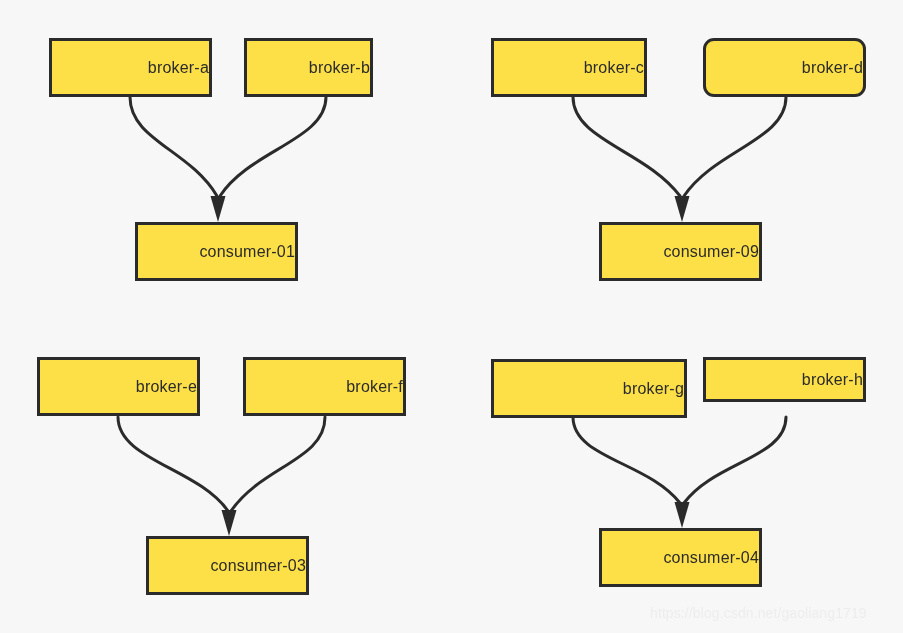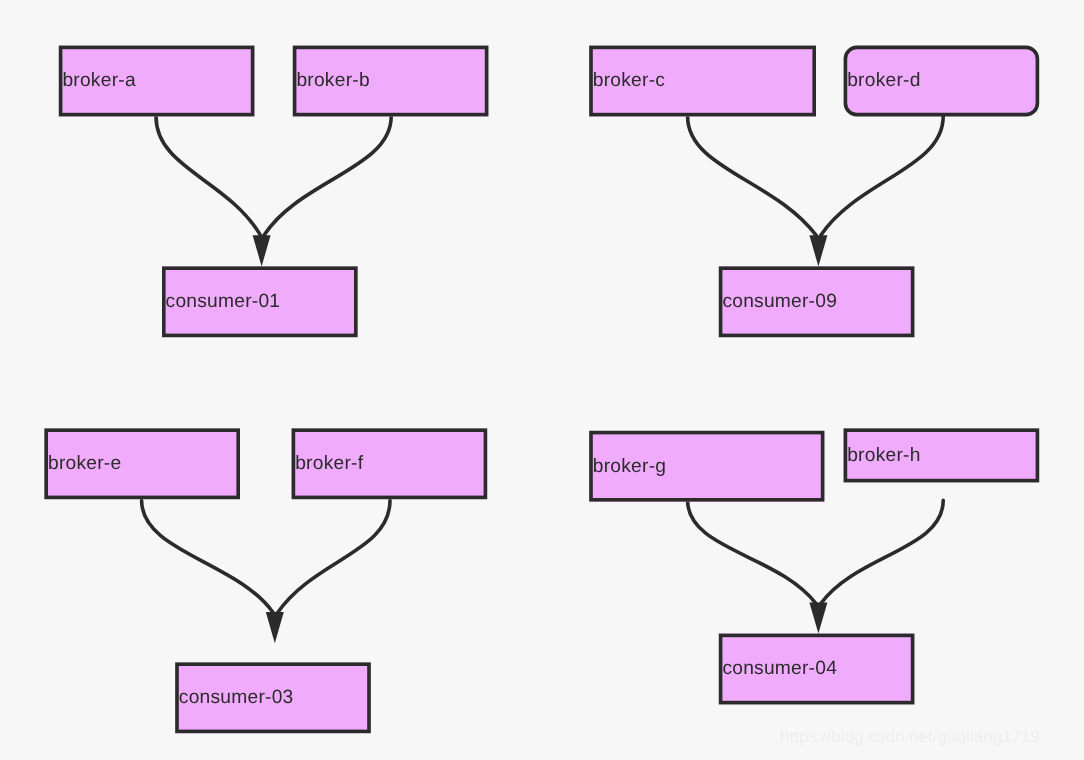--- a/index.html
+++ b/index.html
@@ -24,11 +24,11 @@
   .node-box {
     position: absolute;
     box-sizing: border-box;
-    background: #f0abfc;
+    background: #fde047;
     border: 3px solid #2b2b2b;
     display: flex;
     align-items: center;
-    justify-content: flex-start;
+    justify-content: flex-end;
   }
   .node-label {
     font-family: "Liberation Sans", sans-serif;

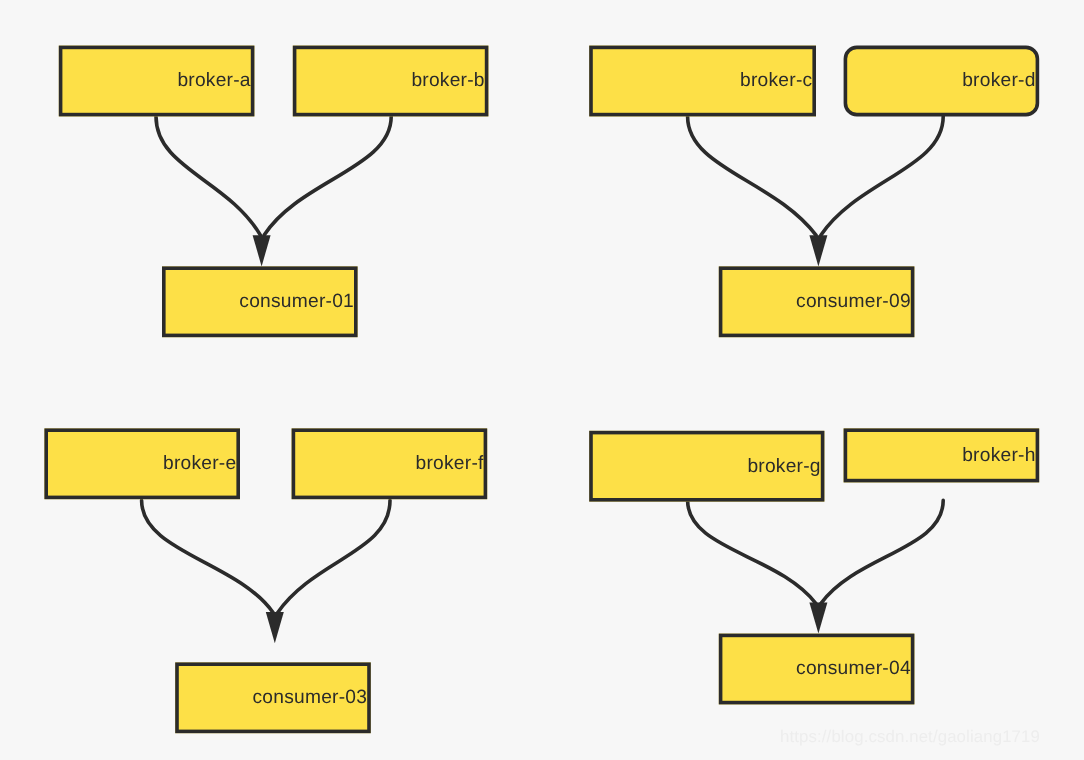--- a/index.html
+++ b/index.html
@@ -70,7 +70,7 @@
     <div class="node-box" style="left: 49px; top: 38px; width: 163px; height: 59px;">
       <span class="node-label">broker-a</span>
     </div>
-    <div class="node-box" style="left: 244px; top: 38px; width: 163px; height: 59px;">
+    <div class="node-box" style="left: 244px; top: 38px; width: 129px; height: 59px;">
       <span class="node-label">broker-b</span>
     </div>
     <div class="node-box" style="left: 135px; top: 222px; width: 163px; height: 59px;">

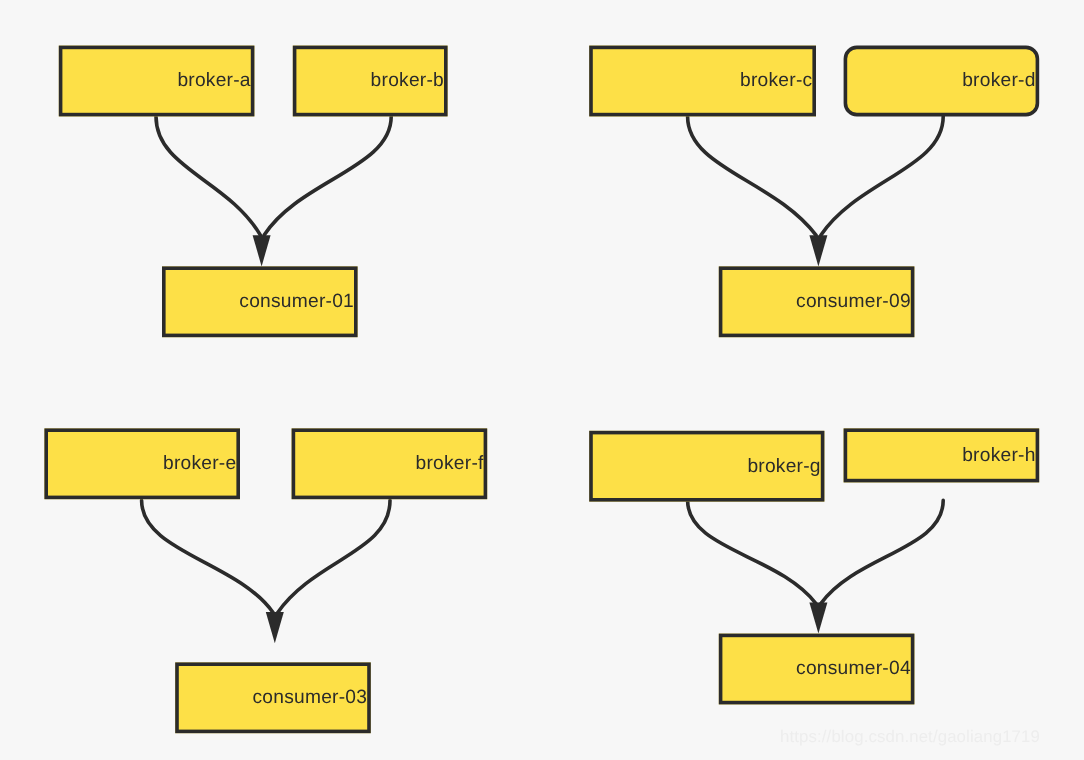--- a/index.html
+++ b/index.html
@@ -76,7 +76,7 @@
     <div class="node-box" style="left: 135px; top: 222px; width: 163px; height: 59px;">
       <span class="node-label">consumer-01</span>
     </div>
-    <div class="node-box" style="left: 491px; top: 38px; width: 189px; height: 59px;">
+    <div class="node-box" style="left: 491px; top: 38px; width: 156px; height: 59px;">
       <span class="node-label">broker-c</span>
     </div>
     <div class="node-box" style="left: 703px; top: 38px; width: 163px; height: 59px; border-radius: 11px;">

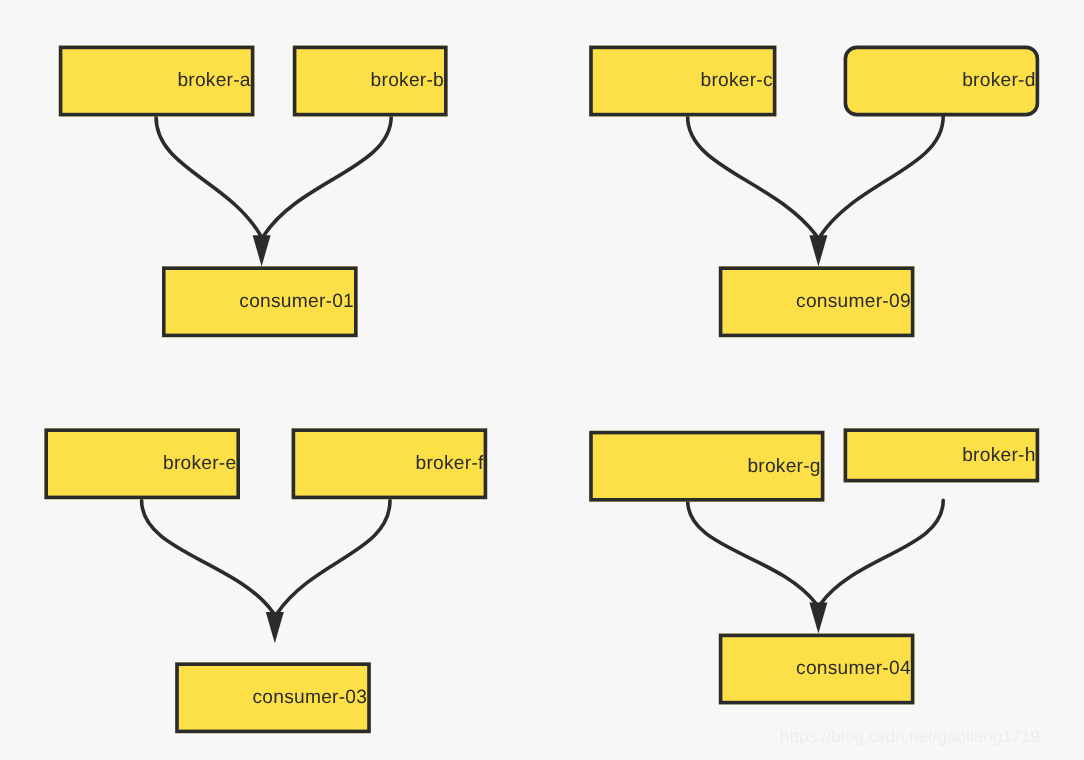--- a/index.html
+++ b/index.html
@@ -91,7 +91,7 @@
     <div class="node-box" style="left: 243px; top: 357px; width: 163px; height: 59px;">
       <span class="node-label">broker-f</span>
     </div>
-    <div class="node-box" style="left: 146px; top: 552px; width: 163px; height: 59px;">
+    <div class="node-box" style="left: 146px; top: 536px; width: 163px; height: 59px;">
       <span class="node-label">consumer-03</span>
     </div>
     <div class="node-box" style="left: 491px; top: 359px; width: 196px; height: 59px;">

